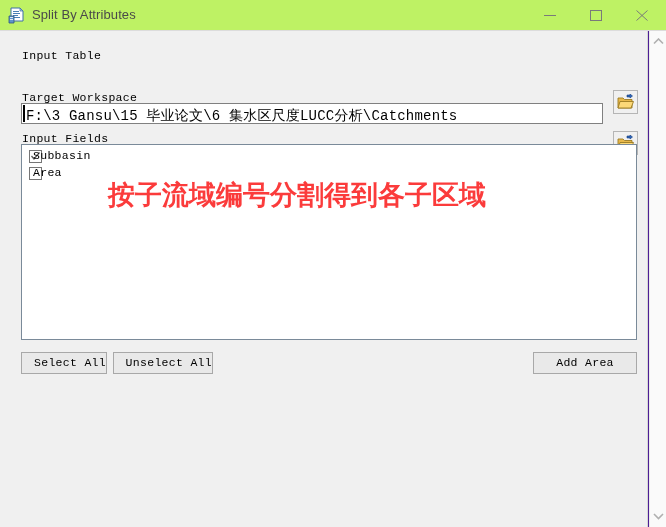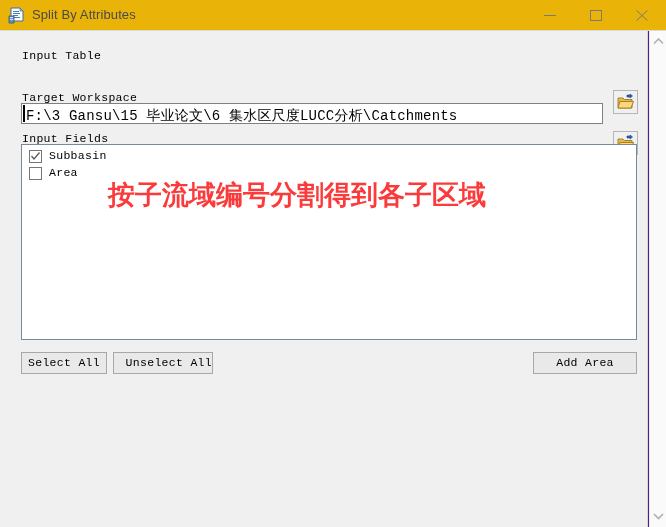--- a/index.html
+++ b/index.html
@@ -29,7 +29,7 @@
     left: 0; top: 0;
     width: 666px;
     height: 31px;
-    background: #eab308;
+    background: #bef264;
     border-bottom: 1px solid #dcdcdc;
     box-sizing: border-box;
   }

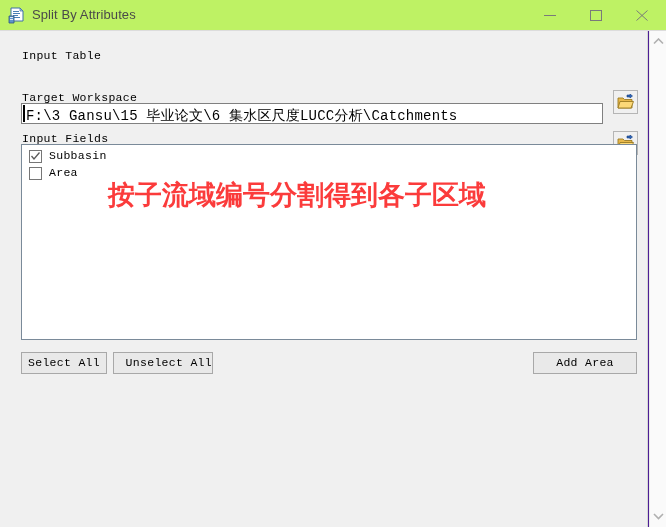--- a/index.html
+++ b/index.html
@@ -191,7 +191,7 @@
   .checkbox svg { position: absolute; left: 1px; top: 1px; }
   .field-name {
     position: absolute;
-    left: 20px; top: 0px;
+    left: 4px; top: 0px;
     font-family: "Liberation Mono", "DejaVu Sans Mono", monospace;
     font-size: 11.5px;
     color: #000000;

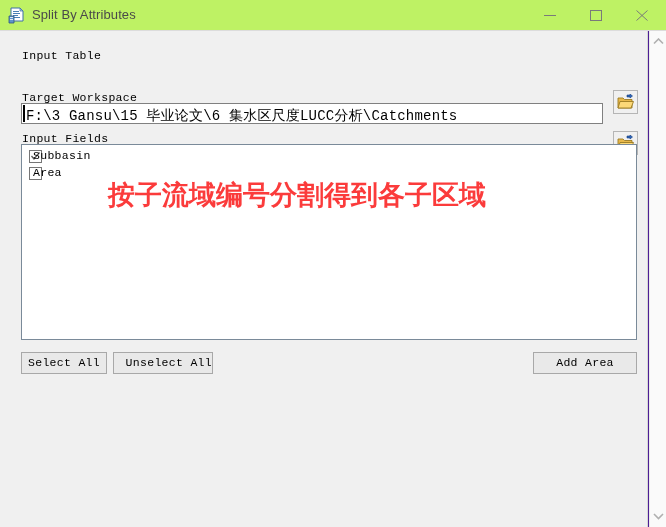--- a/index.html
+++ b/index.html
@@ -227,7 +227,7 @@
     cursor: default;
     white-space: nowrap;
   }
-  .btn-select-all   { left: 21px;  top: 321px; width: 86px; }
+  .btn-select-all   { left: 21px;  top: 321px; width: 86px; text-align: right; }
   .btn-unselect-all { left: 113px; top: 321px; width: 100px; text-align: right; }
   .btn-add-field    { left: 533px; top: 321px; width: 104px; }
 

